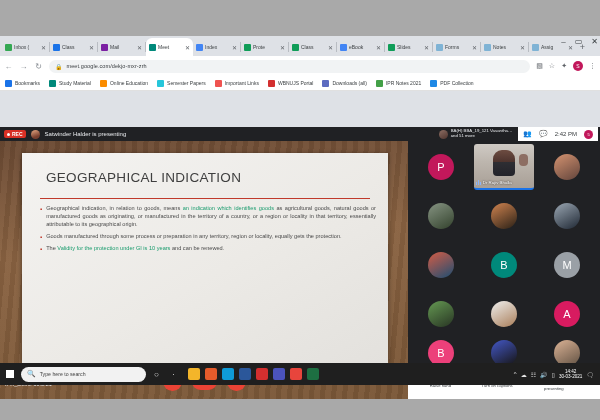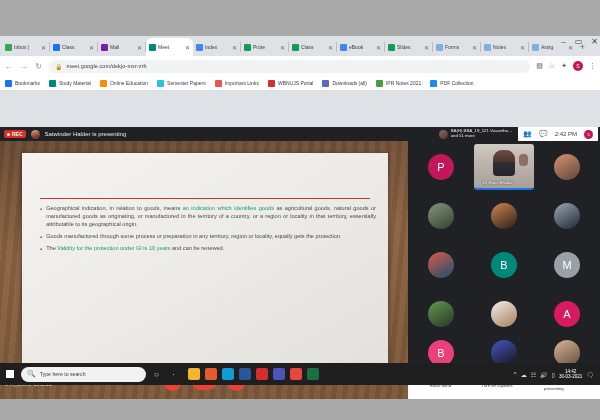--- a/index.html
+++ b/index.html
@@ -374,6 +374,7 @@
 
       <div class="stage">
         <div class="slide">
+          <div class="slide-title">GEOGRAPHICAL INDICATION</div>
           <div class="slide-rule"></div>
           <div class="bullets" id="bullets-host">
               <div class="bullet">

